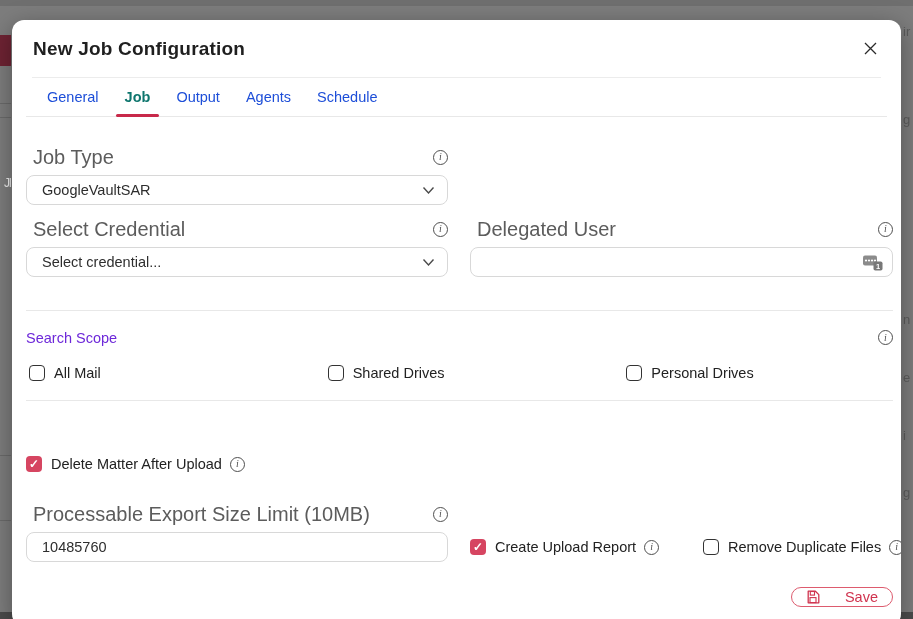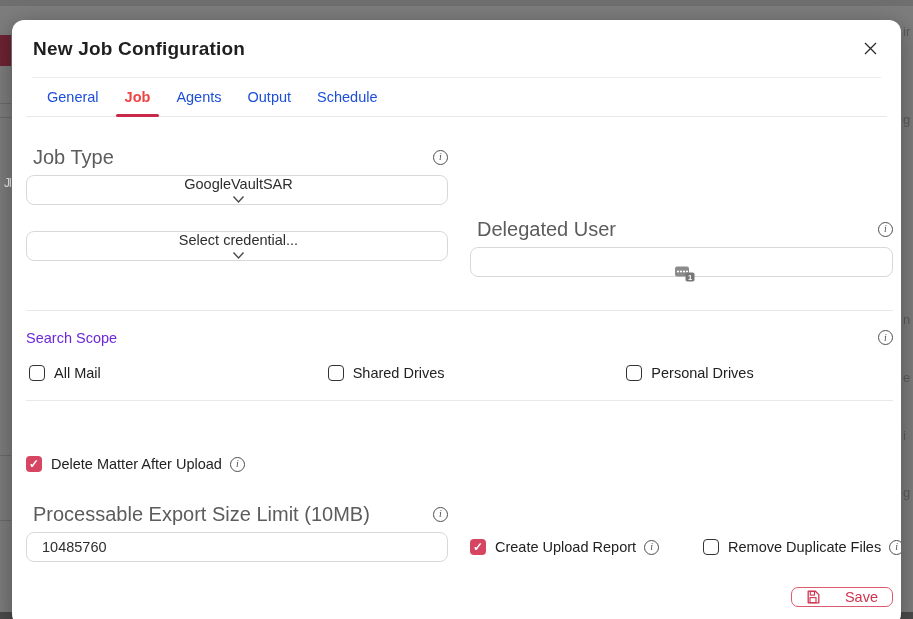--- a/index.html
+++ b/index.html
@@ -30,7 +30,7 @@
           margin:0 14px 0 14px; position:relative; }
   .tab { position:relative; display:flex; align-items:center; padding:0 9px; margin-right:8px;
          font-size:14.5px; color:#1d4ed8; cursor:pointer; }
-  .tab.active { color:#ef4444; font-weight:600; }
+  .tab.active { color:#0f766e; font-weight:600; }
   .tab.active::after { content:""; position:absolute; left:0; right:0; bottom:-1px; height:3px;
                        background:#c8294a; border-radius:2px; }
 

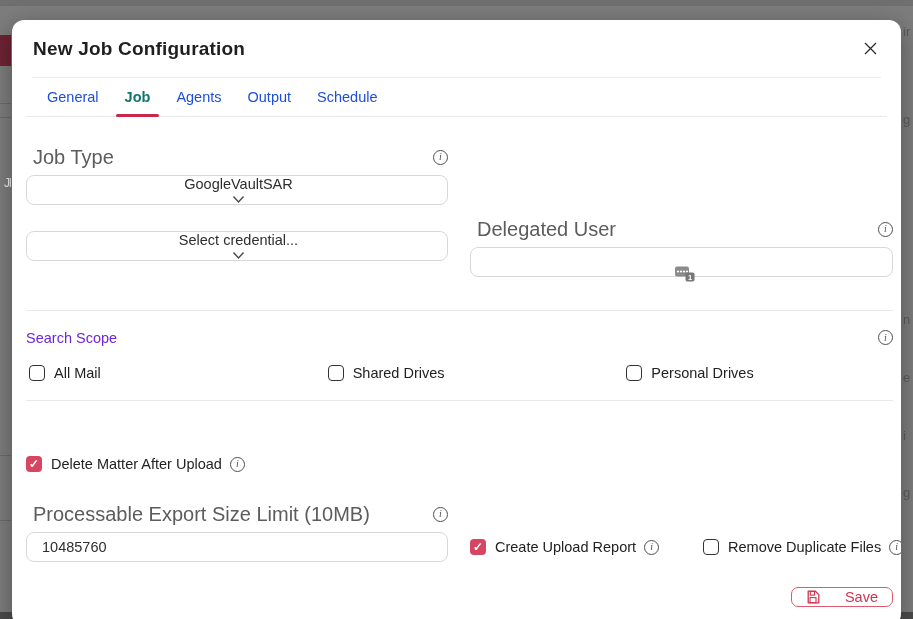--- a/index.html
+++ b/index.html
@@ -113,8 +113,8 @@
     <div class="tabs">
       <div class="tab">General</div>
       <div class="tab active">Job</div>
+      <div class="tab">Output</div>
       <div class="tab">Agents</div>
-      <div class="tab">Output</div>
       <div class="tab">Schedule</div>
     </div>
 

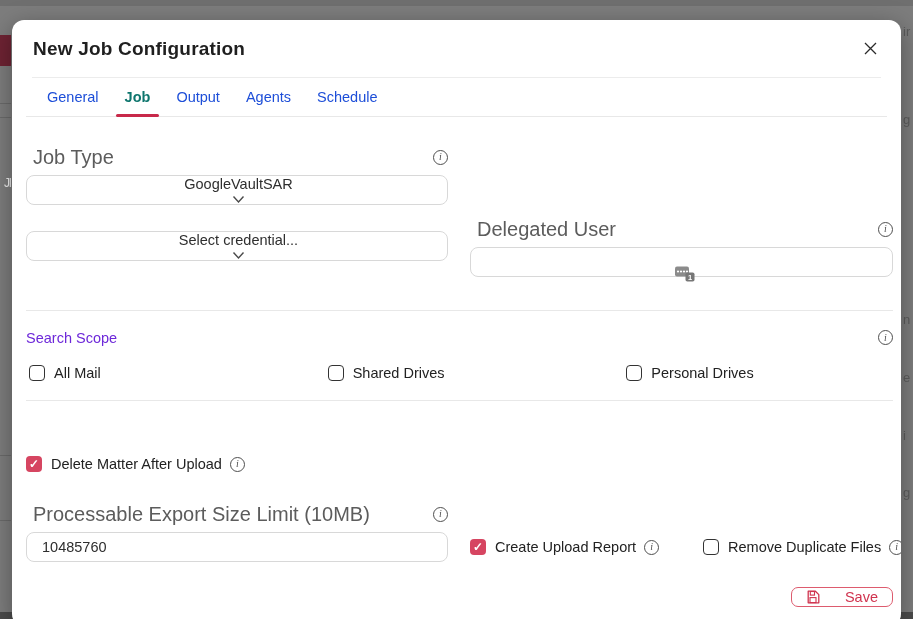--- a/index.html
+++ b/index.html
@@ -45,7 +45,7 @@
   .info::after { content:"i"; font-family:"Liberation Serif", serif; font-style:italic; line-height:1; }
 
   .field { height:30px; border:1px solid #d8d8d8; border-radius:8px; background:#fff; display:flex;
-           align-items:center; padding:0 12px 0 15px; margin-top:10px;flex-direction:column; }
+           align-items:center; padding:0 12px 0 15px; margin-top:10px; }
   .field-text { font-size:14.5px; color:#2e2e2e; flex:1; }
   .select-field { cursor:pointer; justify-content:space-between; }
   .chev { width:13px; height:9px; flex:0 0 auto; }

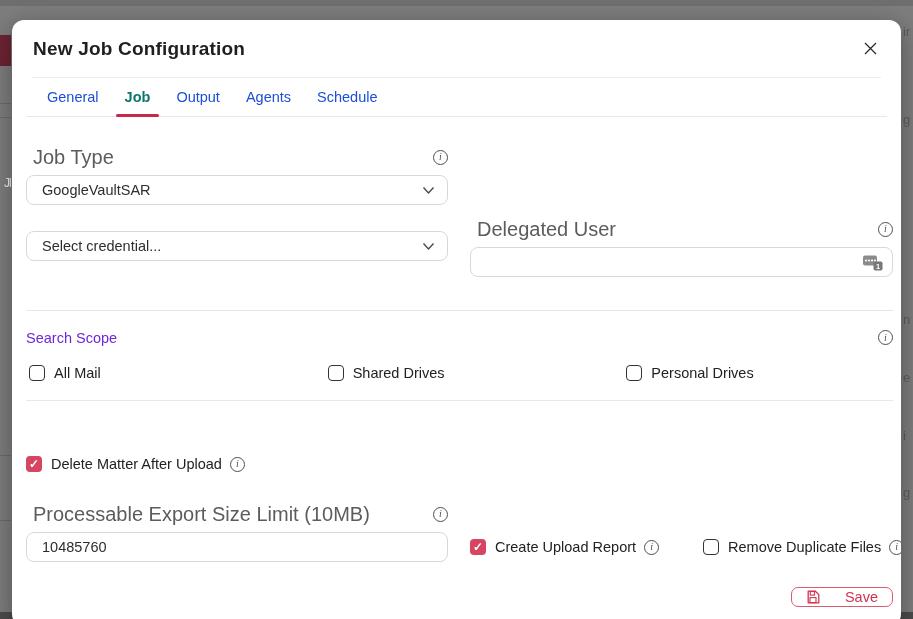--- a/index.html
+++ b/index.html
@@ -138,6 +138,10 @@
 
       <div class="row-grid" style="margin-top:16px">
         <div>
+          <div class="label-row">
+            <span class="field-label">Select Credential</span>
+            <span class="info"></span>
+          </div>
           <div class="field select-field">
             <span class="field-text">Select credential...</span>
             <svg class="chev" viewBox="0 0 13 9">

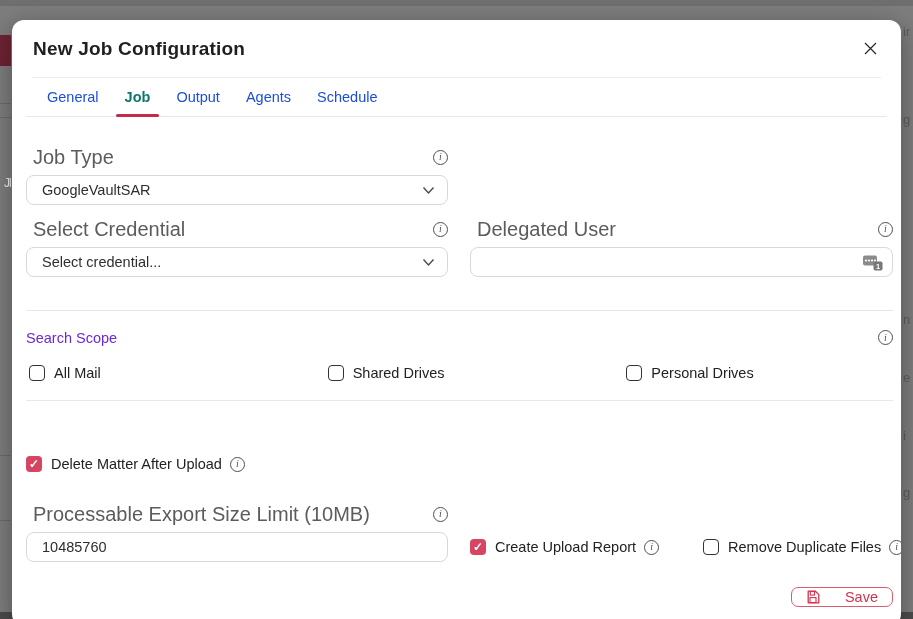--- a/index.html
+++ b/index.html
@@ -75,7 +75,7 @@
 
   .save-row { display:flex; justify-content:flex-end; margin-top:25px; }
   .save-btn { display:inline-flex; align-items:center; gap:25px; height:20px; padding:0 14px;
-              border:1.5px solid #dd5b6e; border-radius:7px; background:#fff; color:#d0344f;
+              border:1.5px solid #dd5b6e; border-radius:12px; background:#fff; color:#d0344f;
               font-size:14.5px; cursor:pointer; font-family:"Liberation Sans", sans-serif; }
 </style>
 </head>

